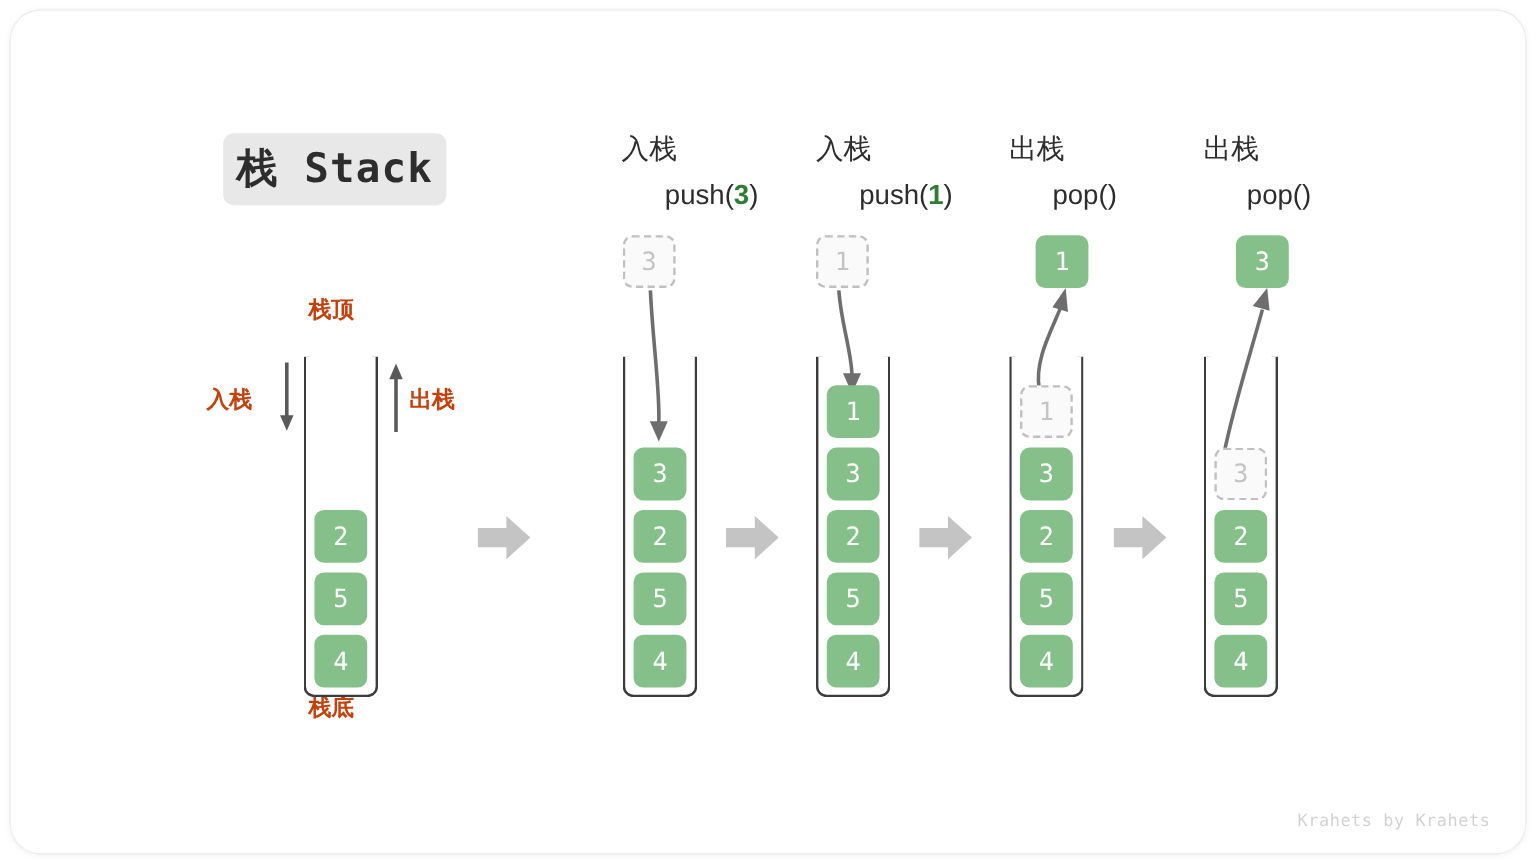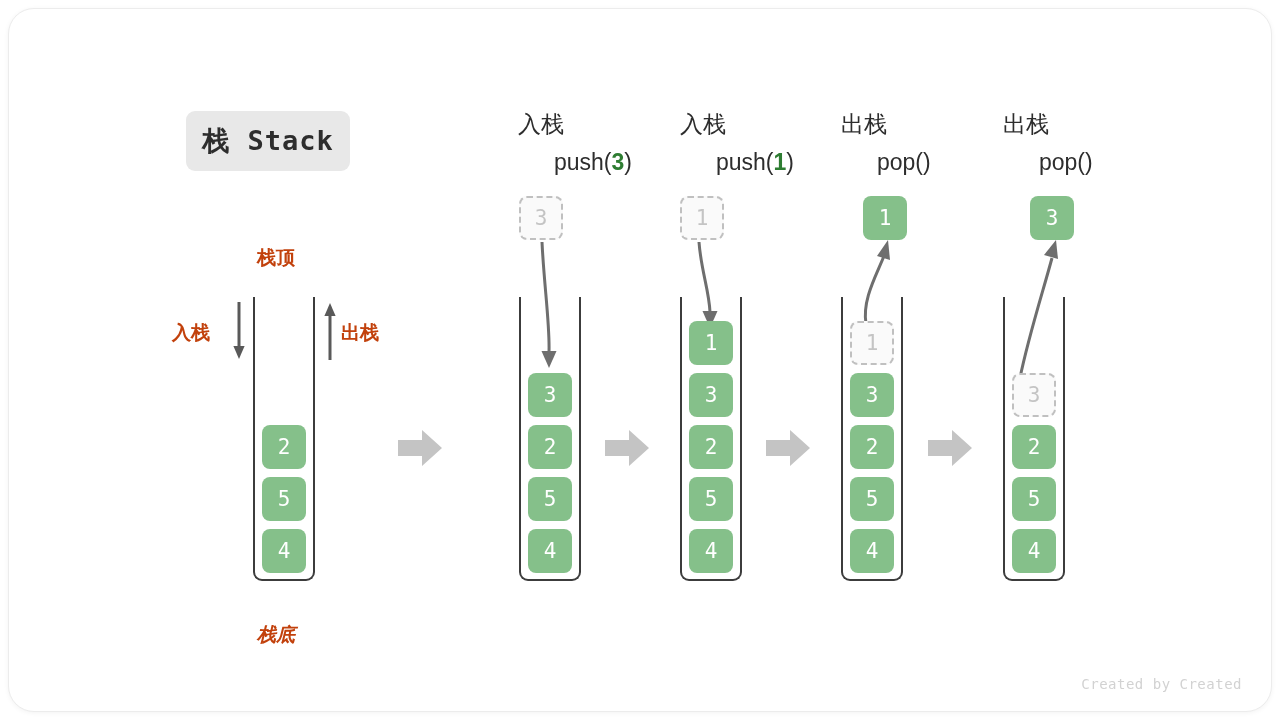--- a/index.html
+++ b/index.html
@@ -39,7 +39,7 @@
     position: absolute;
     left: 186px;
     top: 111px;
-    width: 164px;
+    width: 186px;
     height: 60px;
     background: #e8e8e8;
     border-radius: 9px;
@@ -47,7 +47,7 @@
     align-items: center;
     justify-content: center;
     font-family: "DejaVu Sans Mono", "Liberation Mono", monospace;
-    font-size: 27px;
+    font-size: 34px;
     font-weight: bold;
     color: #2d2d2d;
     letter-spacing: 1px;

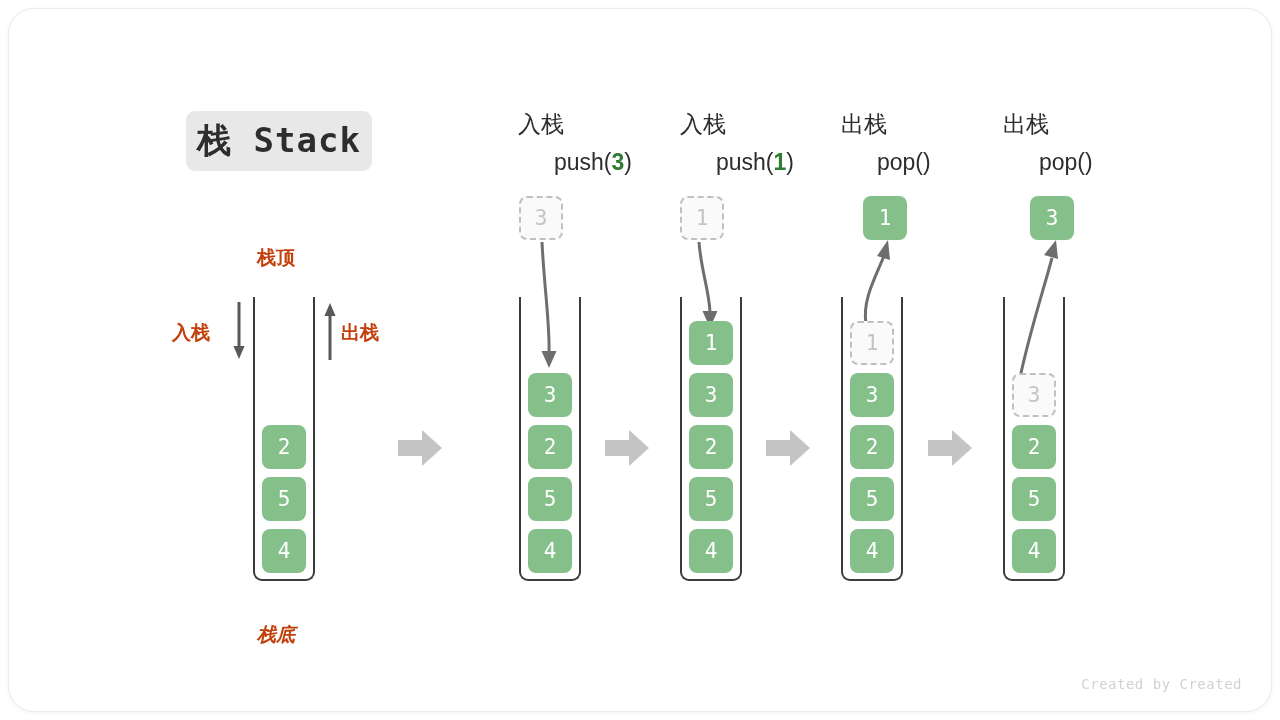--- a/index.html
+++ b/index.html
@@ -170,7 +170,7 @@
 
   <div class="cn-label" style="left:257px; top:245px;">栈顶</div>
 
-  <div class="cn-label" style="left:257px; top:622px;font-style:italic;">栈底</div>
+  <div class="cn-label" style="left:257px; top:577px;">栈底</div>
 
   <div class="cn-label" style="left:172px; top:320px;">入栈</div>
   <svg class="thin-arrow" style="left:230px; top:300px;" width="18" height="62" viewBox="0 0 18 62">

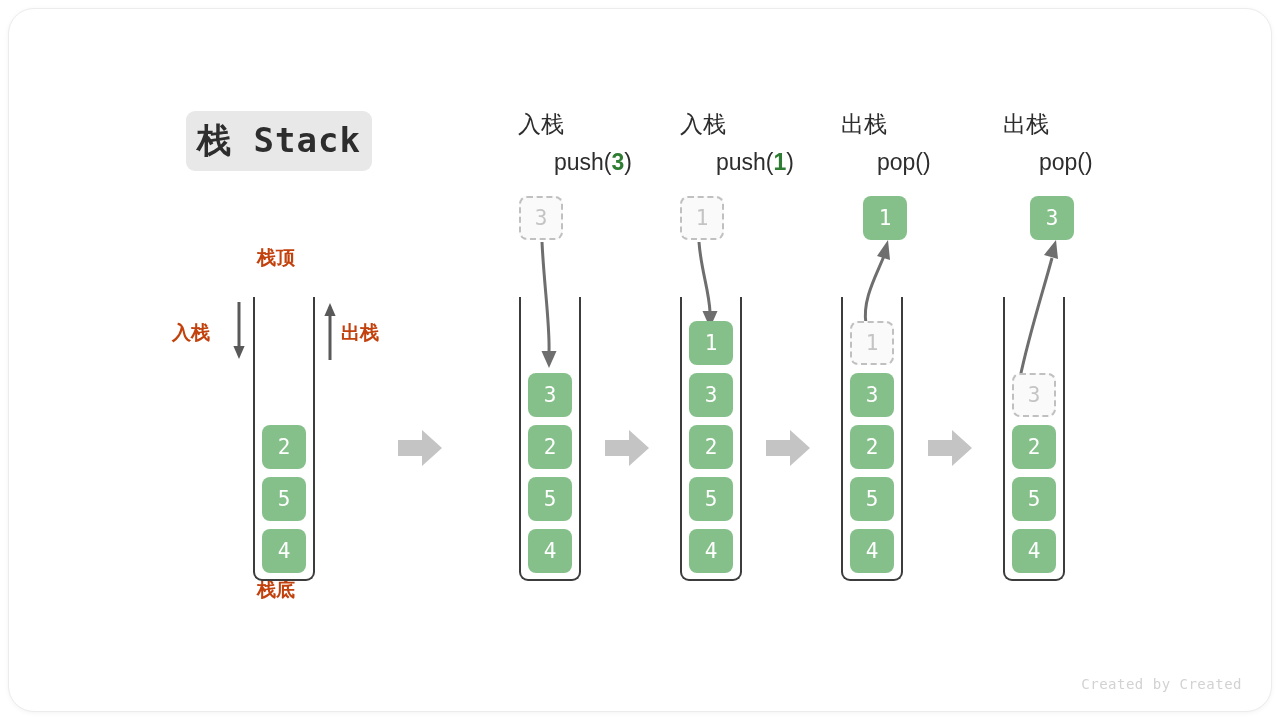--- a/index.html
+++ b/index.html
@@ -267,7 +267,7 @@
   <div class="cell solid" style="left:1012px; top:477px;">5</div>
   <div class="cell solid" style="left:1012px; top:529px;">4</div>
 
-  <div class="credit">Created by Created</div>
+  <div class="credit">Krahets by Krahets</div>
 </div>
 
 </body></html>

